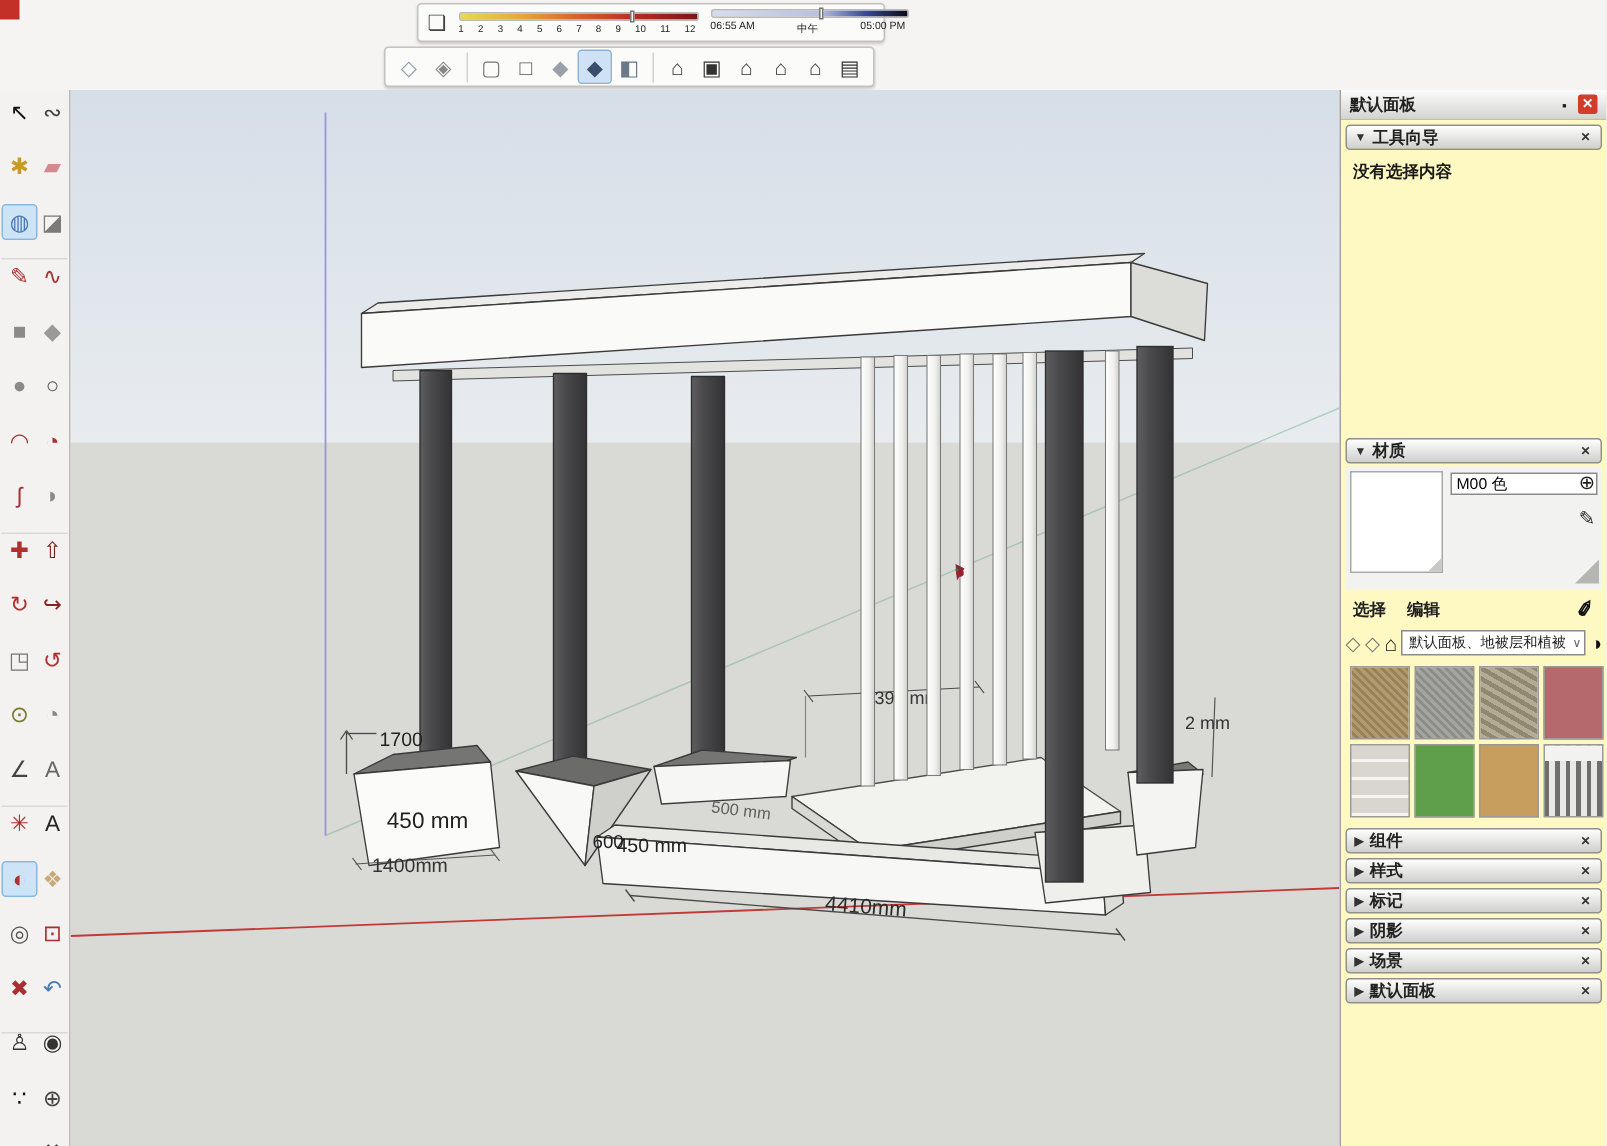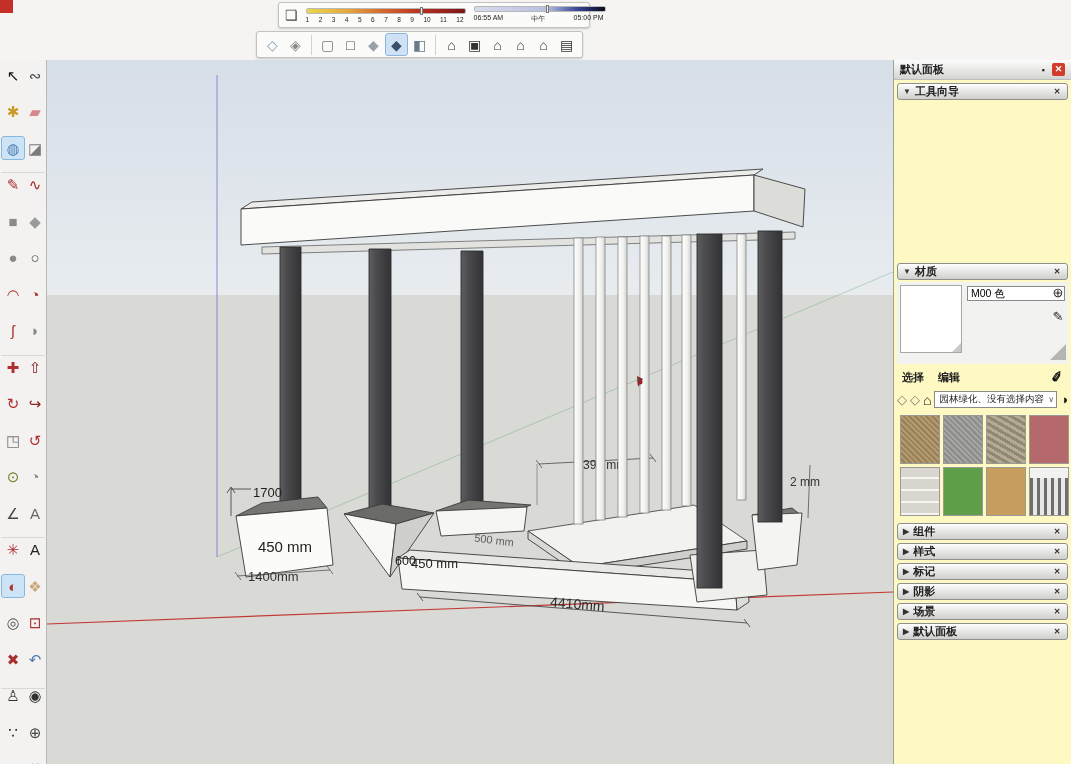--- a/index.html
+++ b/index.html
@@ -425,6 +425,9 @@
     <span data-name="entity-info-title">工具向导</span>
     <span class="sec-x" data-name="entity-info-close-icon">✕</span>
   </div>
+  <div class="entity-body" data-name="entity-info-body">
+    <span data-name="no-selection-text">没有选择内容</span>
+  </div>
   <div id="mat-gap"></div>
 
   <div class="sec-header" data-name="materials-header">

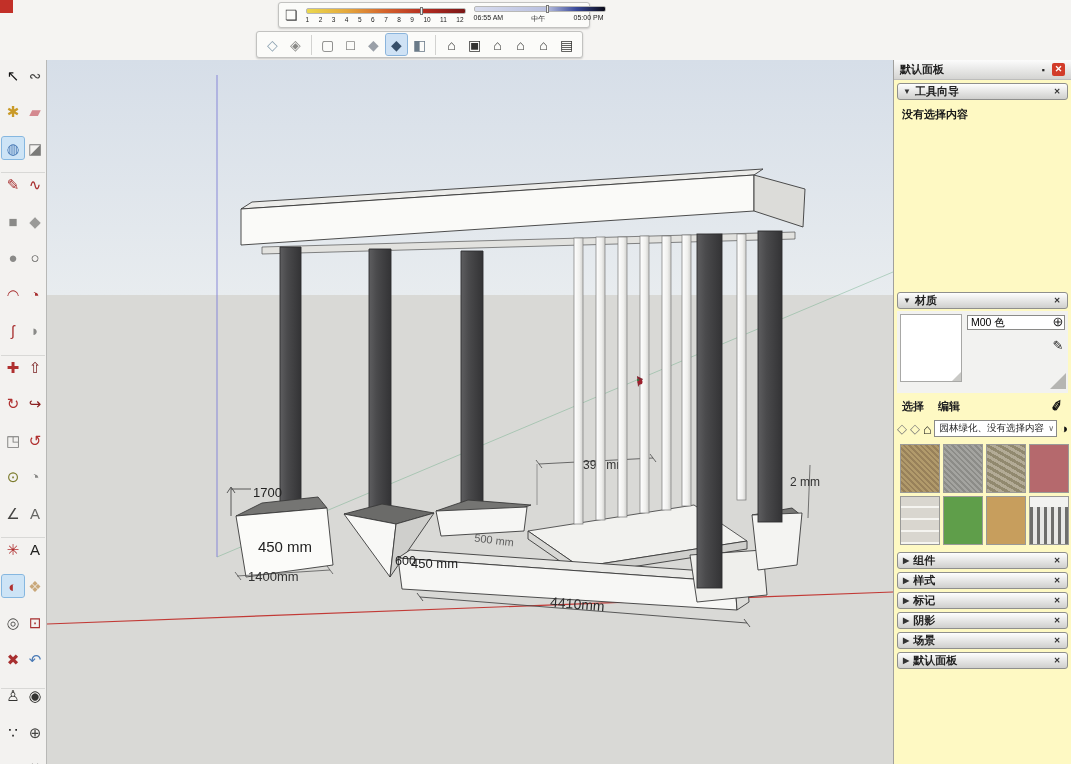--- a/index.html
+++ b/index.html
@@ -457,7 +457,7 @@
     <span class="navgl" data-name="forward-icon">◇</span>
     <span class="home" data-name="home-icon">⌂</span>
     <div class="dd" data-name="collection-dropdown">
-      <span data-name="collection-name">园林绿化、没有选择内容</span>
+      <span data-name="collection-name">默认面板、地被层和植被</span>
       <span class="chev" data-name="chevron-down-icon">∨</span>
     </div>
     <span class="paintjar" data-name="sample-paint-icon">◑</span>

